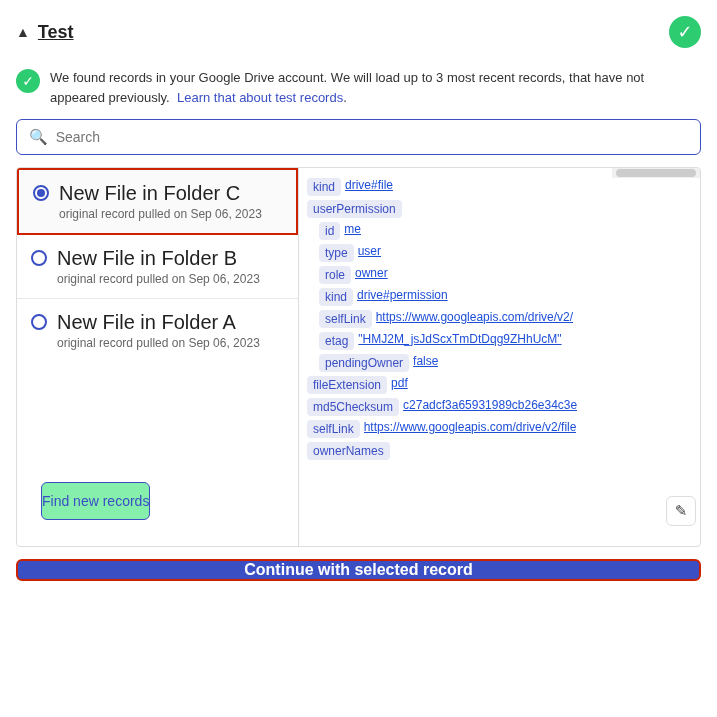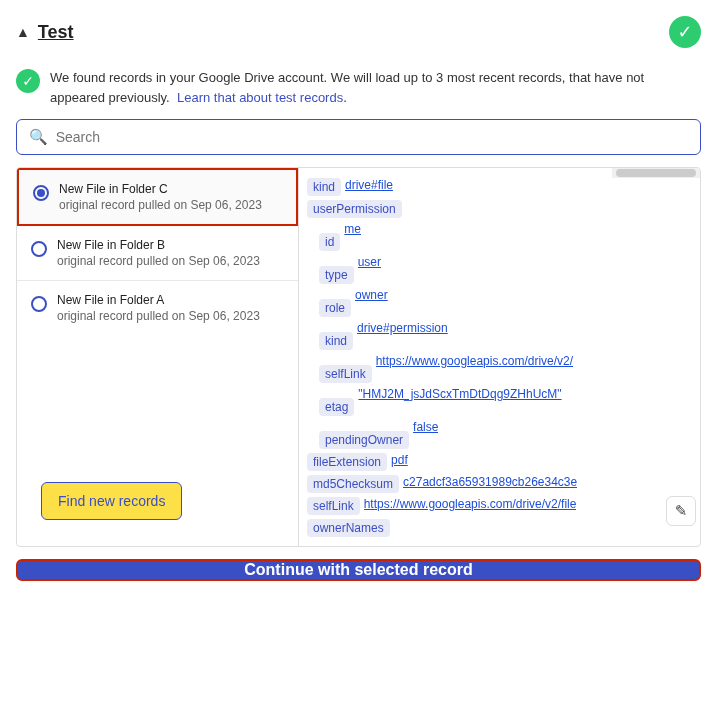--- a/index.html
+++ b/index.html
@@ -163,7 +163,7 @@
       gap: 2px;
     }
     .record-name {
-      font-size: 12px;
+      font-size: 20px;
       font-weight: 500;
       color: #222;
     }

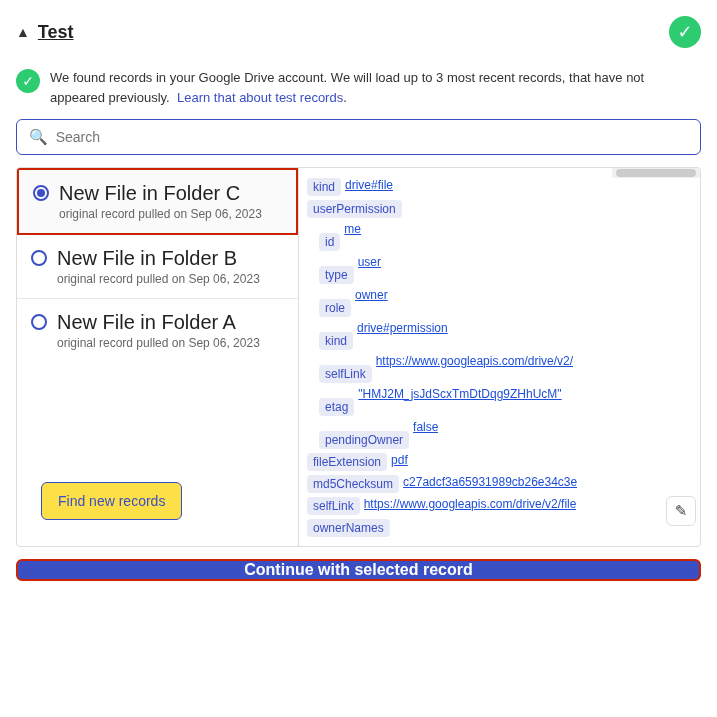--- a/index.html
+++ b/index.html
@@ -212,7 +212,7 @@
       white-space: nowrap;
       flex-shrink: 0;
     }
-    .json-key.indented { margin-left: 12px; margin-top: 11px; }
+    .json-key.indented { margin-left: 12px; }
 
     .json-value {
       color: #1d4ed8;

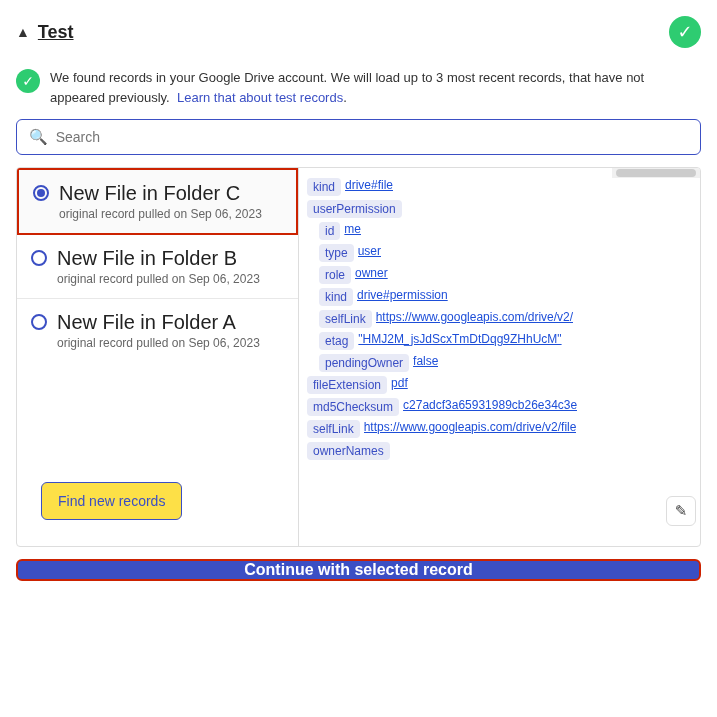--- a/index.html
+++ b/index.html
@@ -174,10 +174,10 @@
 
     .find-new-records-btn {
       margin: auto 14px 14px 14px;
-      padding: 10px 16px;
+      padding: 10px 0;
       border: 1.5px solid #3b4fc4;
       border-radius: 6px;
-      background: #fde047;
+      background: #86efac;
       color: #3b4fc4;
       font-size: 14px;
       font-weight: 500;

